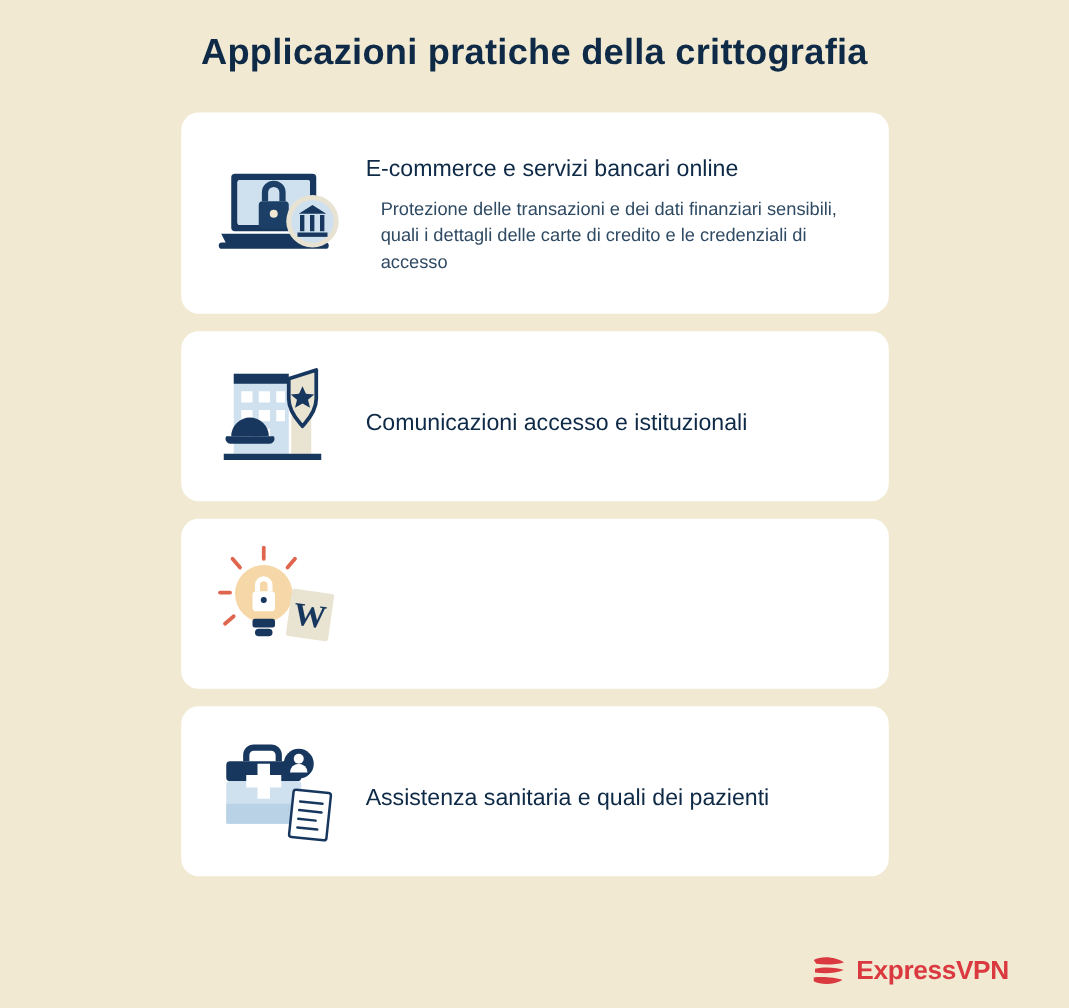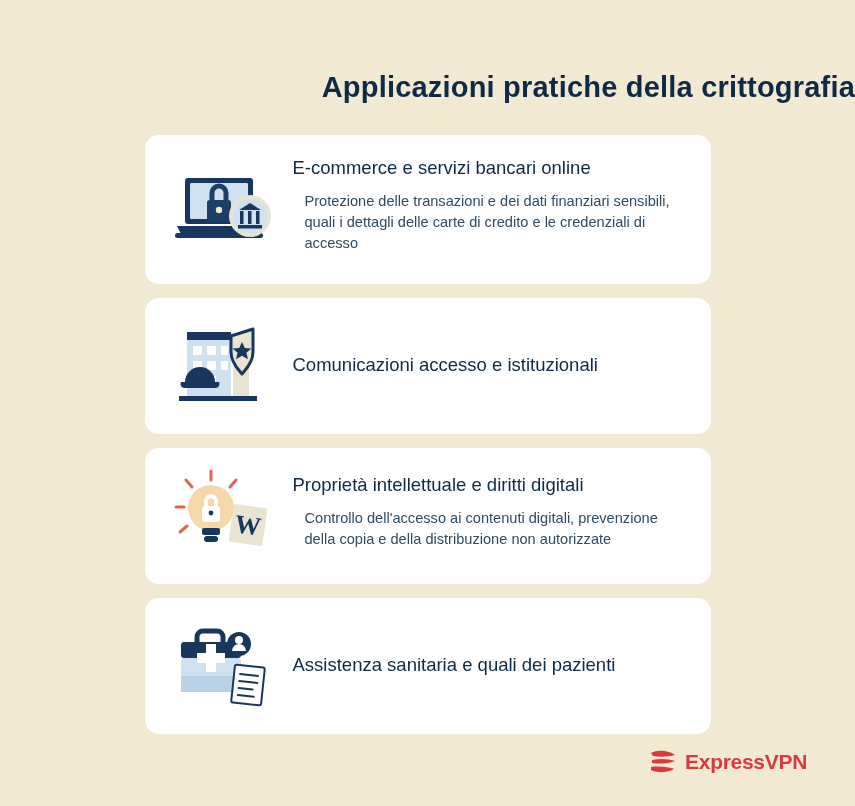--- a/index.html
+++ b/index.html
@@ -23,12 +23,12 @@
   }
 
   .title {
-    text-align: right;
+    text-align: center;
     color: #0e2a47;
     font-size: 29px;
     font-weight: 700;
     letter-spacing: 0.2px;
-    padding-top: 71px;
+    padding-top: 26px;
     padding-bottom: 0;
     margin: 0;
   }

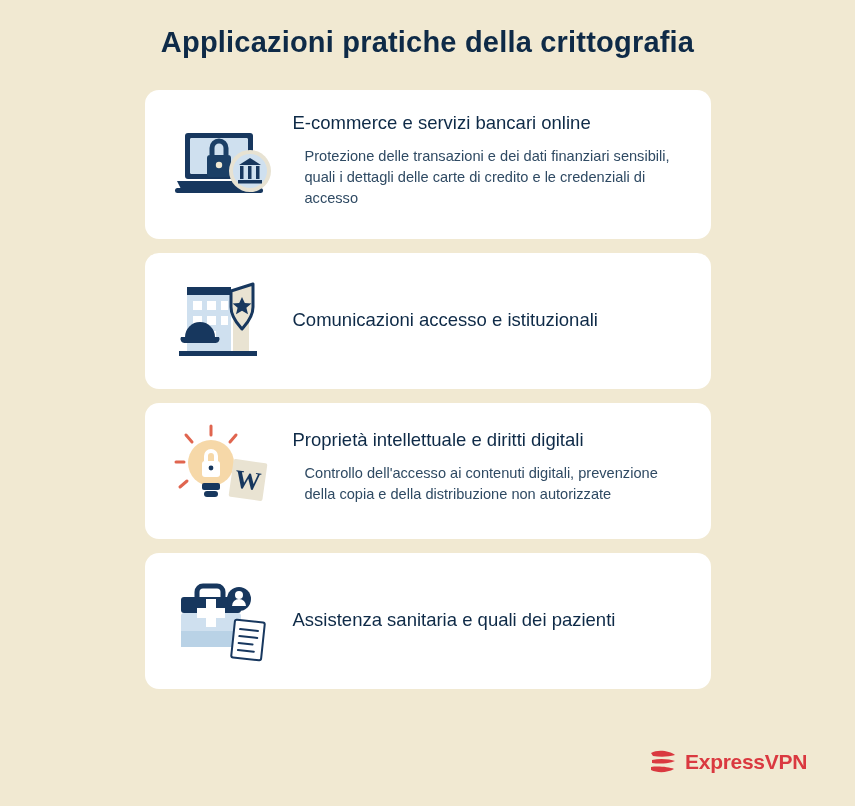--- a/index.html
+++ b/index.html
@@ -69,7 +69,7 @@
     color: #0e2a47;
     font-size: 18.5px;
     font-weight: 400;
-    margin: 4px 0 7px 0;
+    margin: 16px 0 7px 0;
     line-height: 1.2;
   }
 

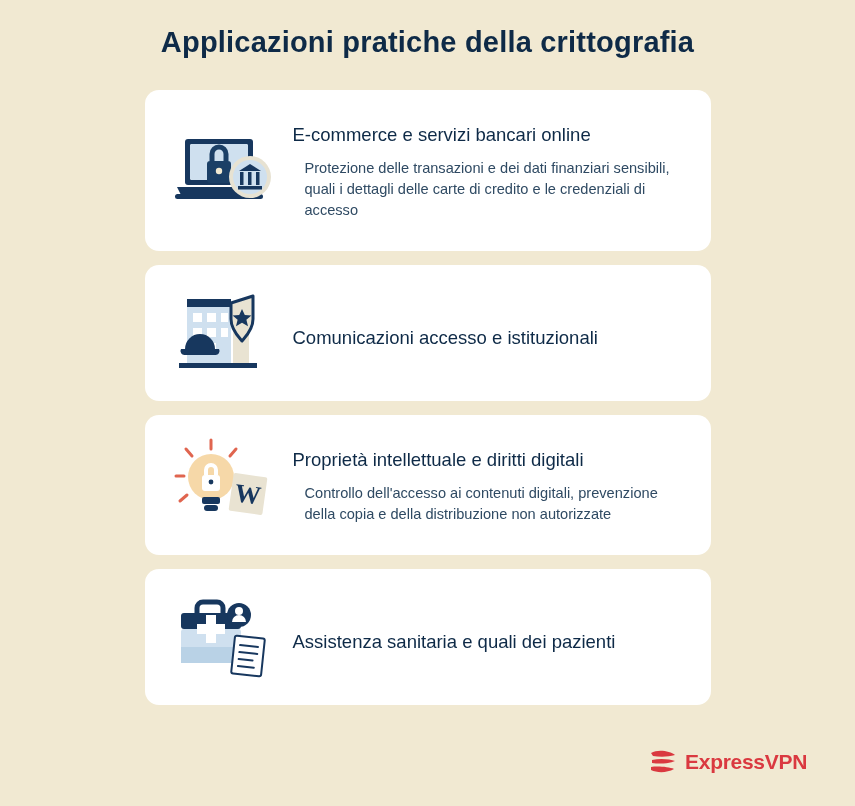--- a/index.html
+++ b/index.html
@@ -194,10 +194,6 @@
           <text x="77" y="68" font-family="Liberation Serif, serif" font-size="26" font-weight="700" fill="#17375e" text-anchor="middle" transform="rotate(8 77 59)">W</text>
         </svg>
       </div>
-      <div class="card-body">
-        <p class="card-title">Proprietà intellettuale e diritti digitali</p>
-        <p class="card-desc">Controllo dell'accesso ai contenuti digitali, prevenzione della copia e della distribuzione non autorizzate</p>
-      </div>
     </div>
 
     <div class="card">

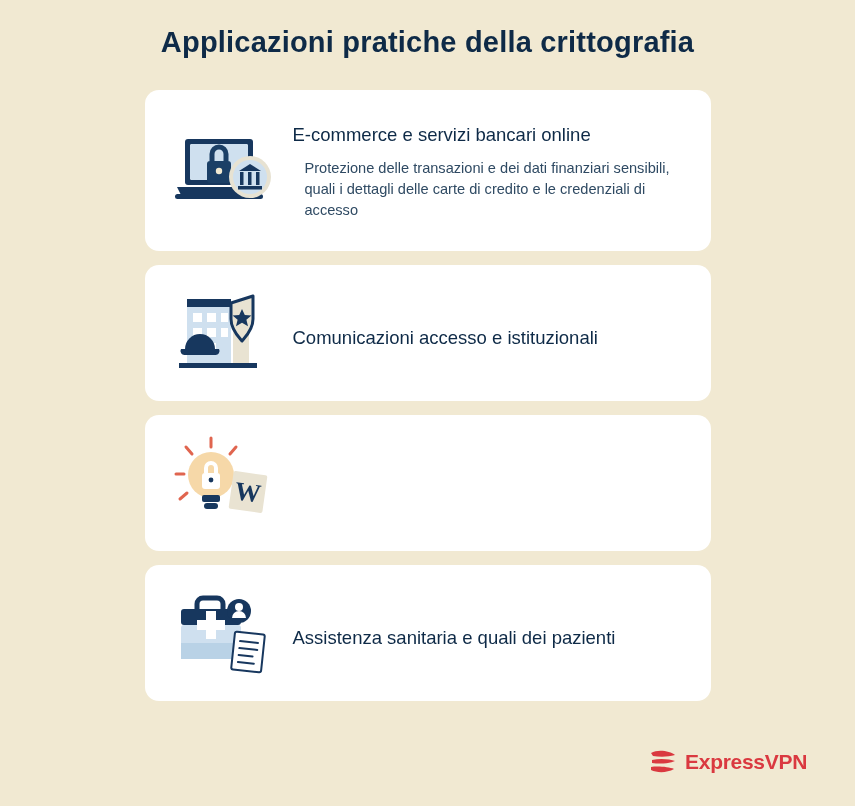--- a/index.html
+++ b/index.html
@@ -84,7 +84,7 @@
   .footer {
     position: absolute;
     right: 48px;
-    bottom: 30px;
+    bottom: 15px;
     display: flex;
     align-items: center;
     gap: 7px;

